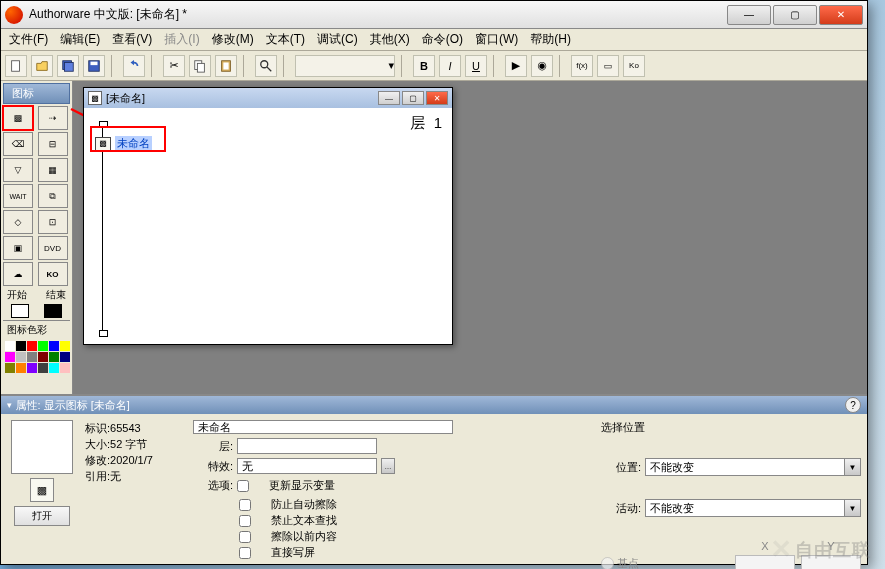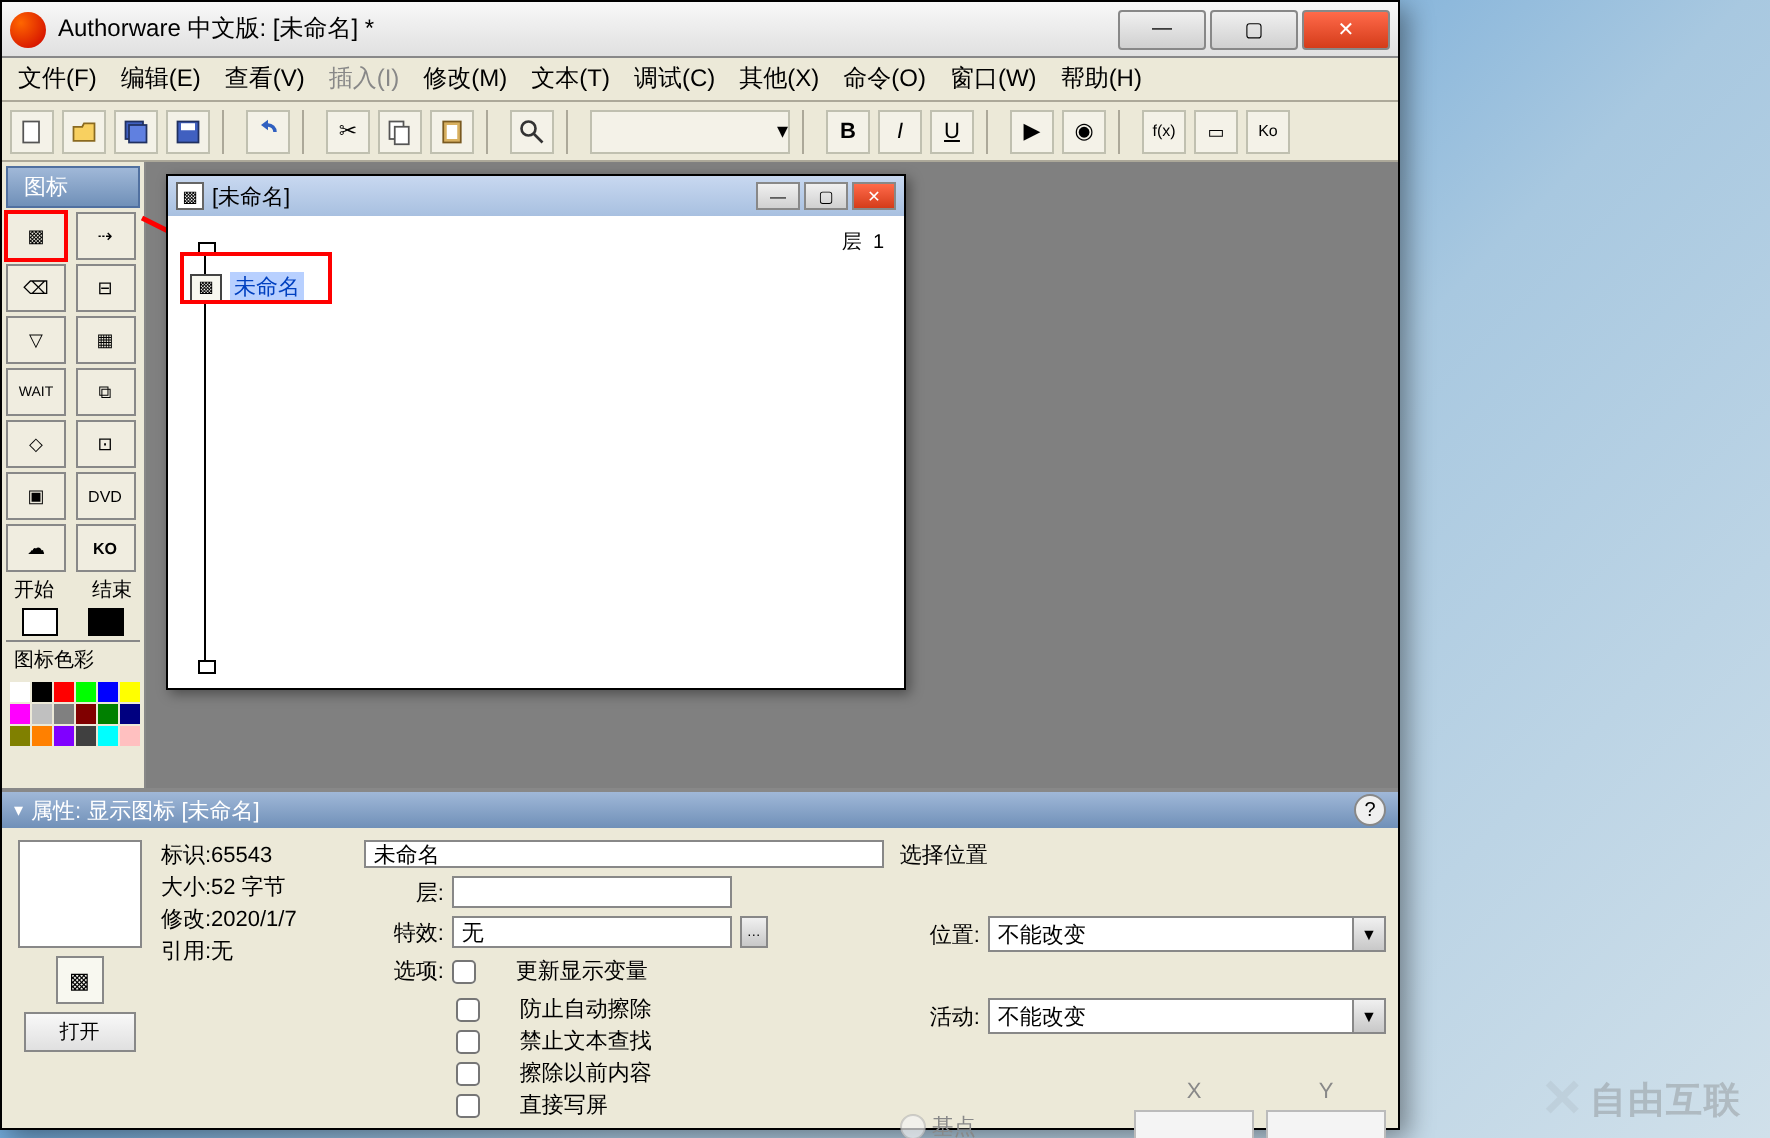--- a/index.html
+++ b/index.html
@@ -4,7 +4,7 @@
 <style>
 * { box-sizing: border-box; margin: 0; padding: 0; font-family: "Microsoft YaHei", SimSun, Arial, sans-serif; }
 body { background: linear-gradient(135deg, #3b7bc4 0%, #5a9bd4 30%, #a8c8e0 60%, #d0e0ea 100%); width: 885px; height: 569px; overflow: hidden; position: relative; }
-.window { position: absolute; top: 0; left: 0; width: 700px; height: 565px; background: #c0c0c0; border: 1px solid #000; box-shadow: 4px 4px 12px rgba(0,0,0,0.4); }
+.window { position: absolute; top: 0; left: 0; width: 868px; height: 565px; background: #c0c0c0; border: 1px solid #000; box-shadow: 4px 4px 12px rgba(0,0,0,0.4); }
 .titlebar { height: 28px; background: linear-gradient(#f8f8f8, #e0e0e0); display: flex; align-items: center; padding: 0 4px; border-bottom: 1px solid #888; }
 .titlebar .app-icon { width: 18px; height: 18px; border-radius: 50%; background: radial-gradient(circle at 30% 30%, #ff6600, #cc0000); margin-right: 6px; }
 .titlebar .title { font-size: 12px; color: #000; flex: 1; }

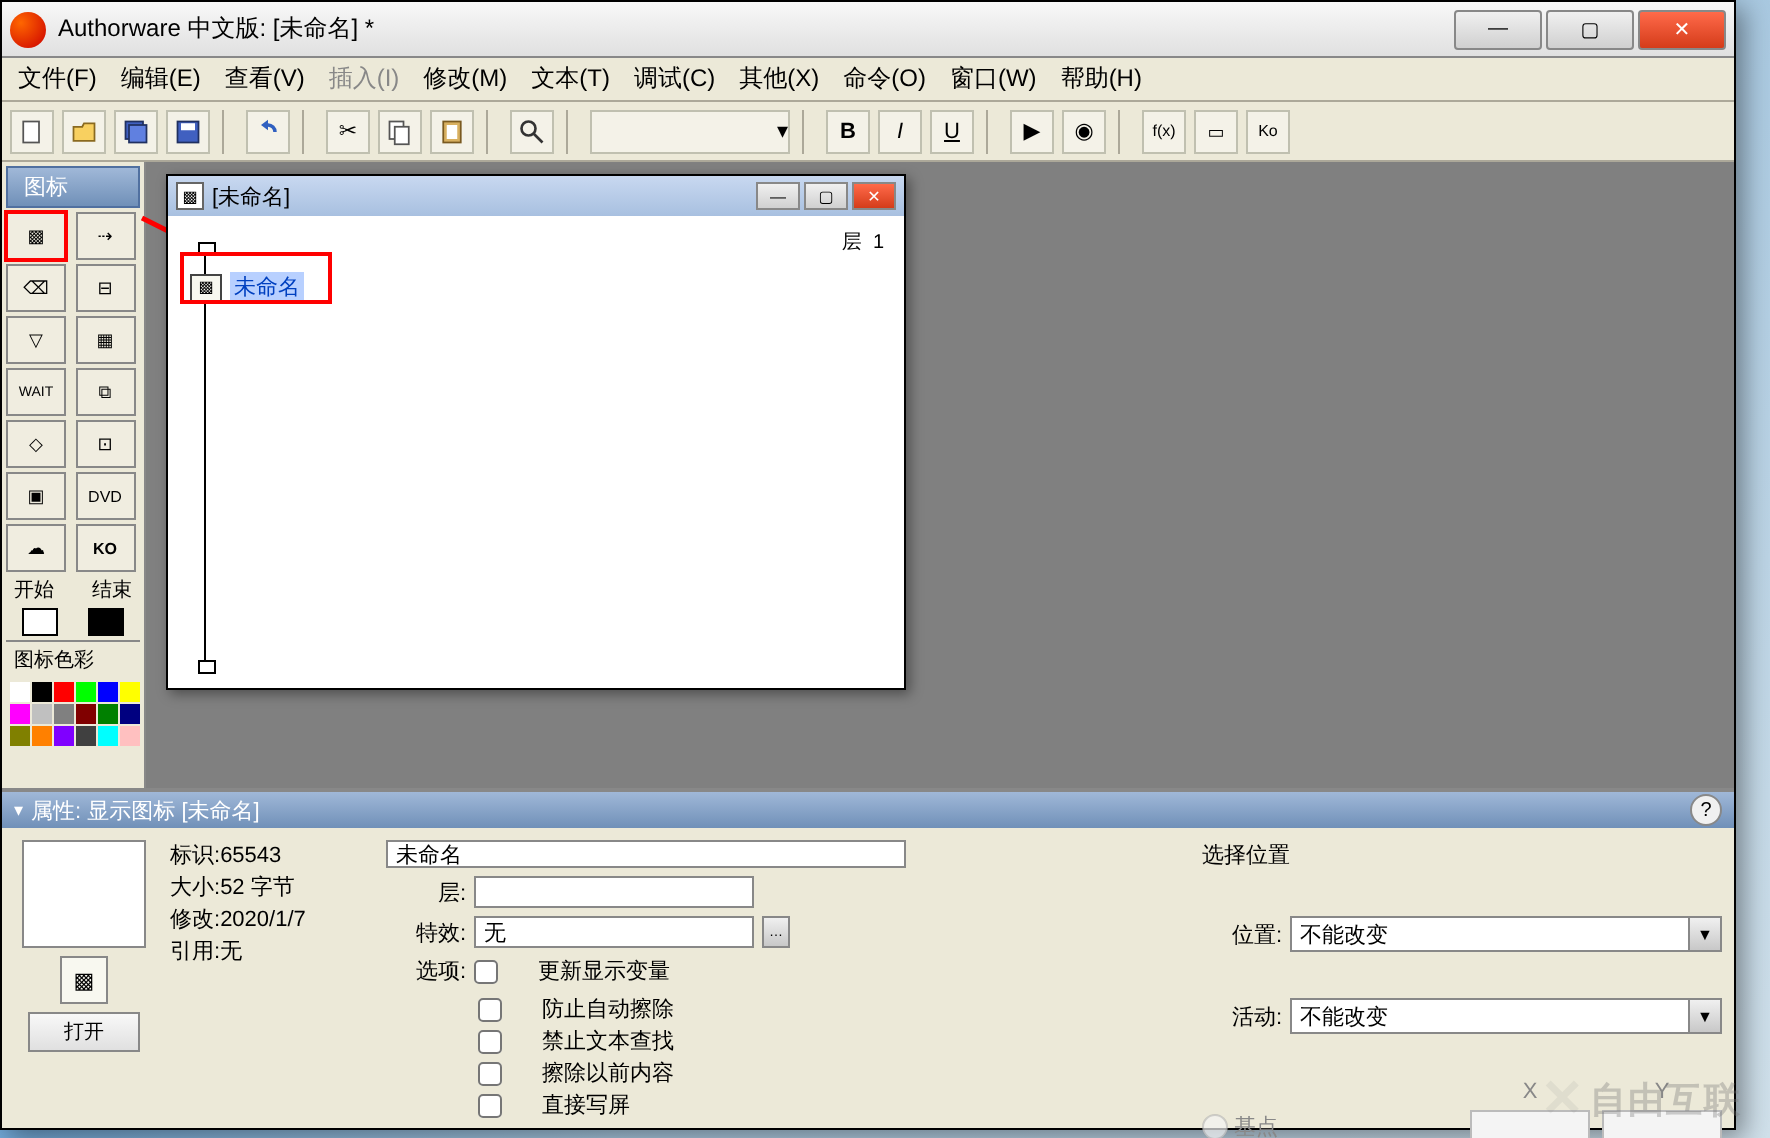--- a/index.html
+++ b/index.html
@@ -43,7 +43,7 @@
 .dbtn { width:22px; height:14px; border:1px solid #888; background:linear-gradient(#f0f0f0,#d0d0d0); font-size:8px; display:flex; align-items:center; justify-content:center; cursor:pointer;}
 .dbtn.close { background:linear-gradient(#ff6a4a,#d43c1a); color:#fff;}
 .docbody { position:relative; height:calc(100% - 20px); padding:6px 8px;}
-.layer-label { position:absolute; top:6px; right:10px; font-size:10px;}
+.layer-label { position:absolute; top:6px; right:10px; font-size:15px;}
 .flowline { position:absolute; left:18px; top:16px; width:1px; height:210px; background:#000;}
 .flowline::before, .flowline::after { content:""; position:absolute; left:-3px; width:7px; height:5px; background:#fff; border:1px solid #000;}
 .flowline::before { top:-3px;}

